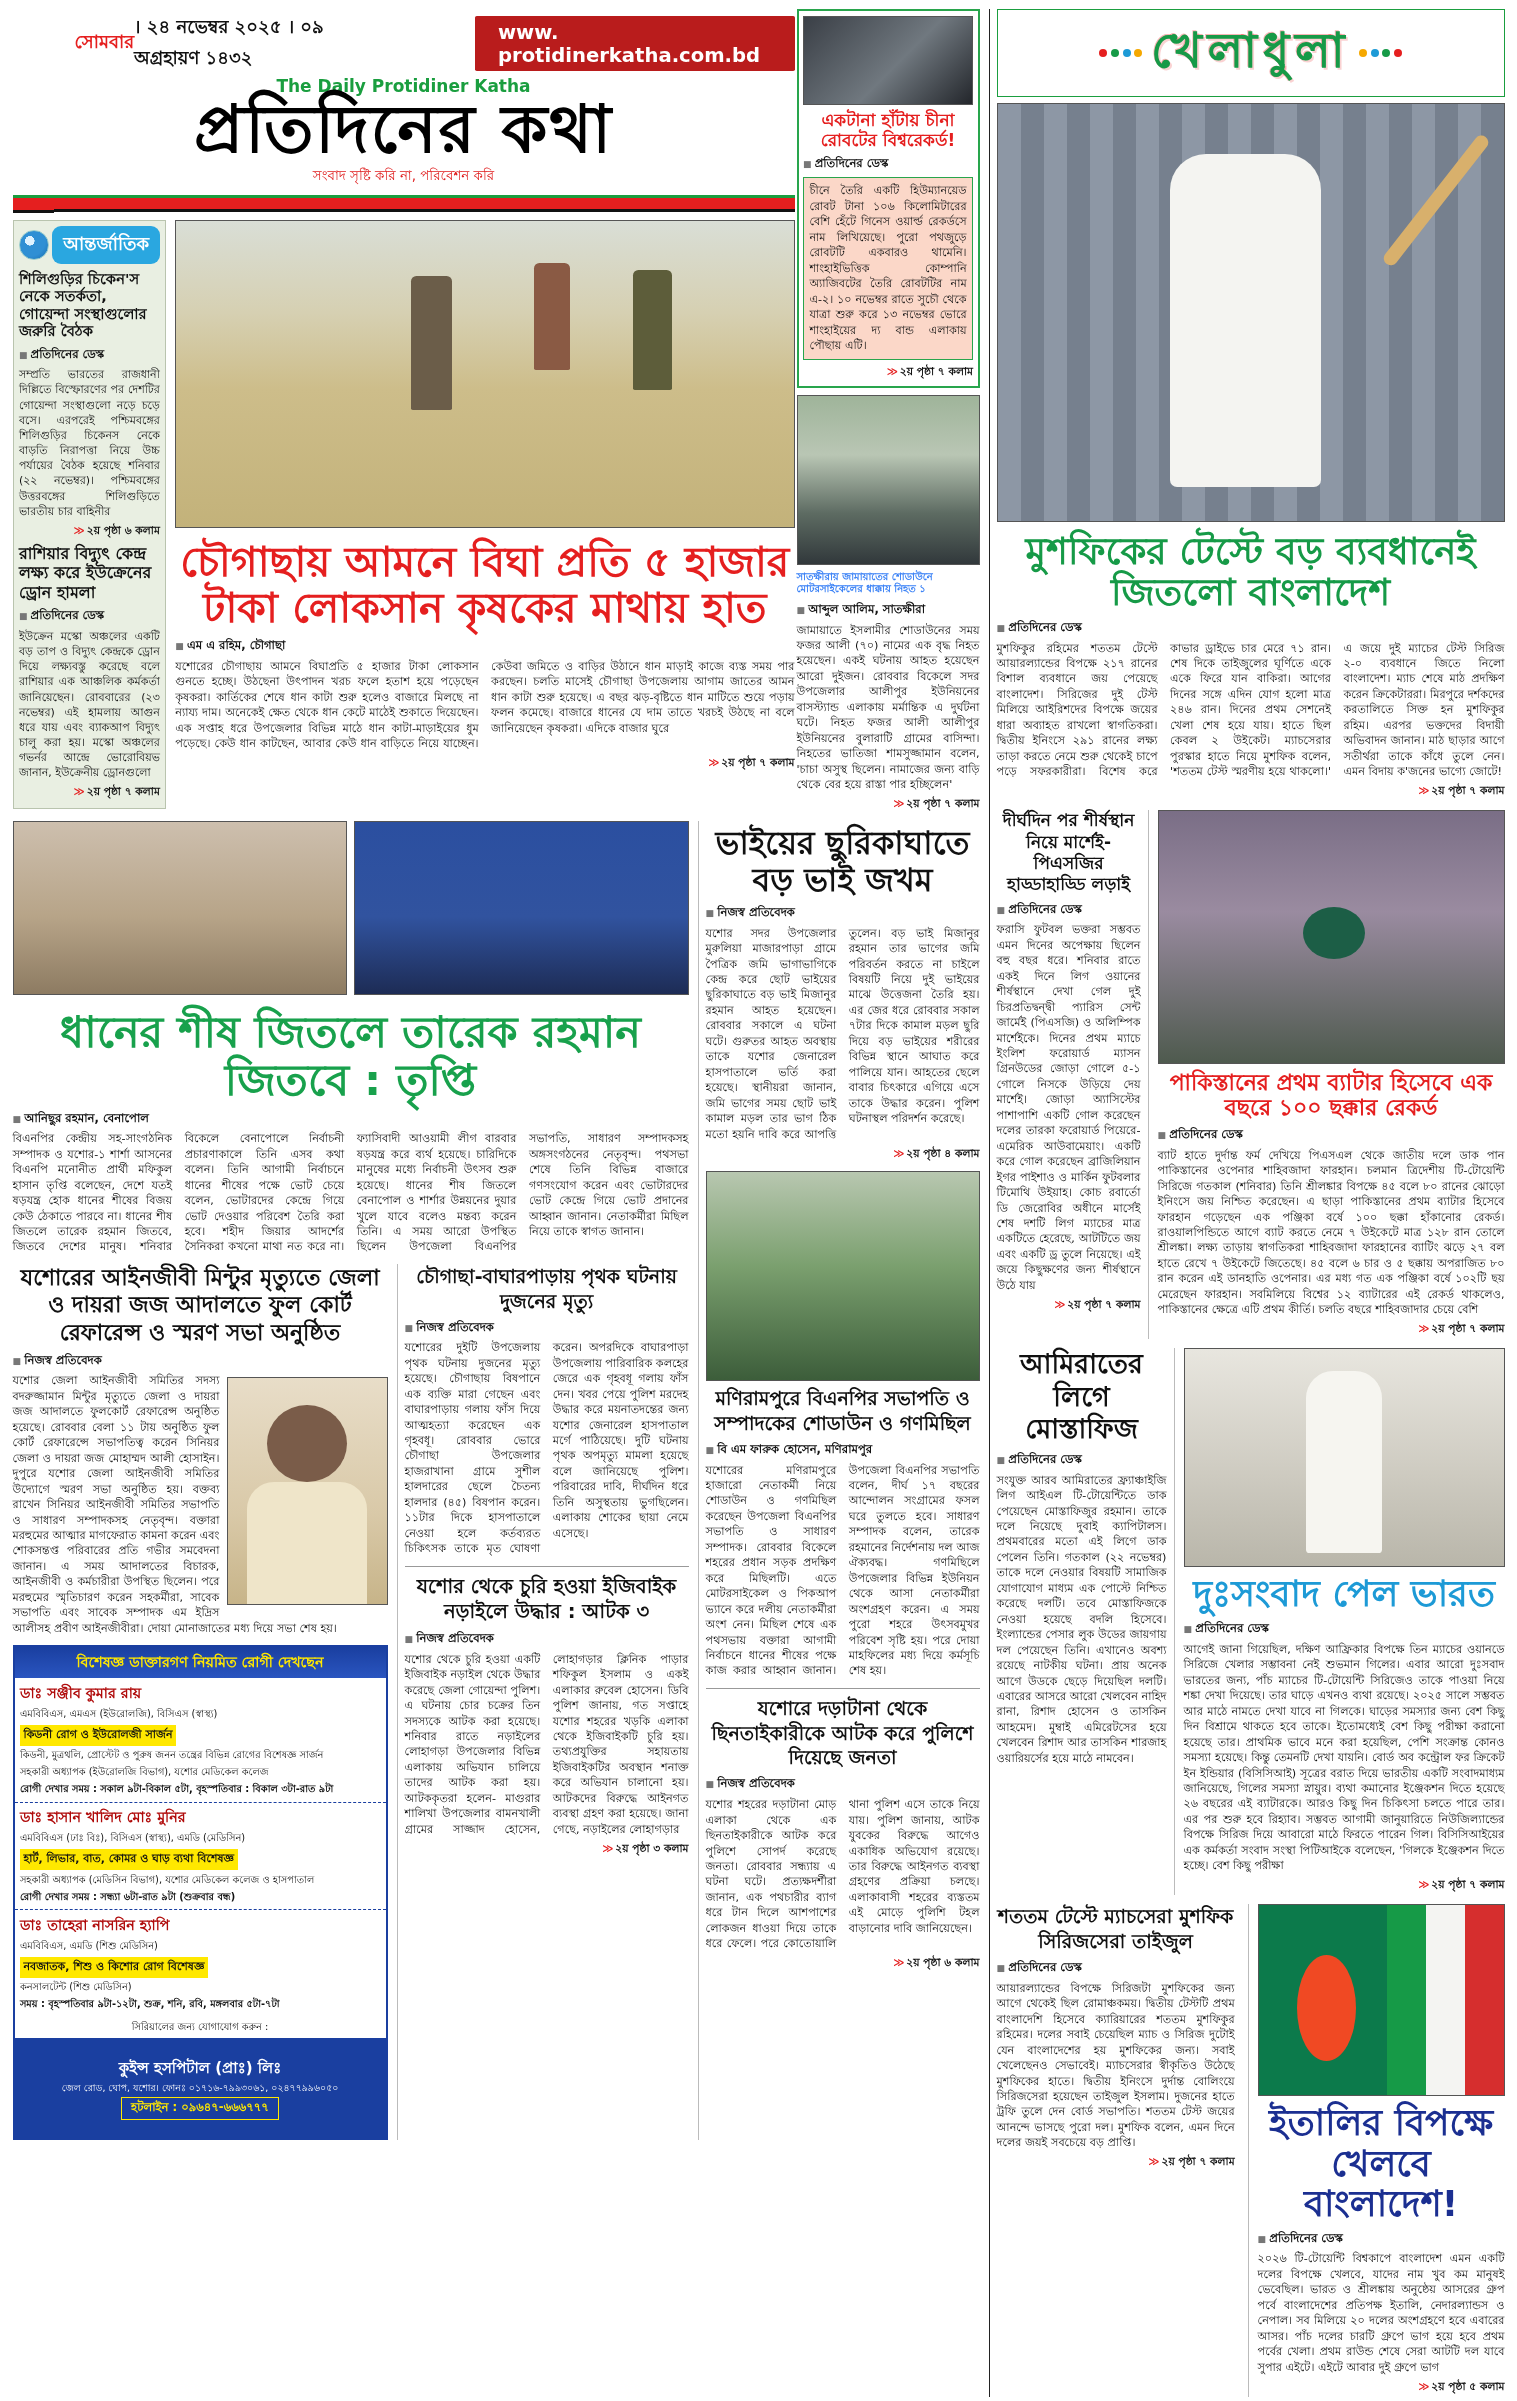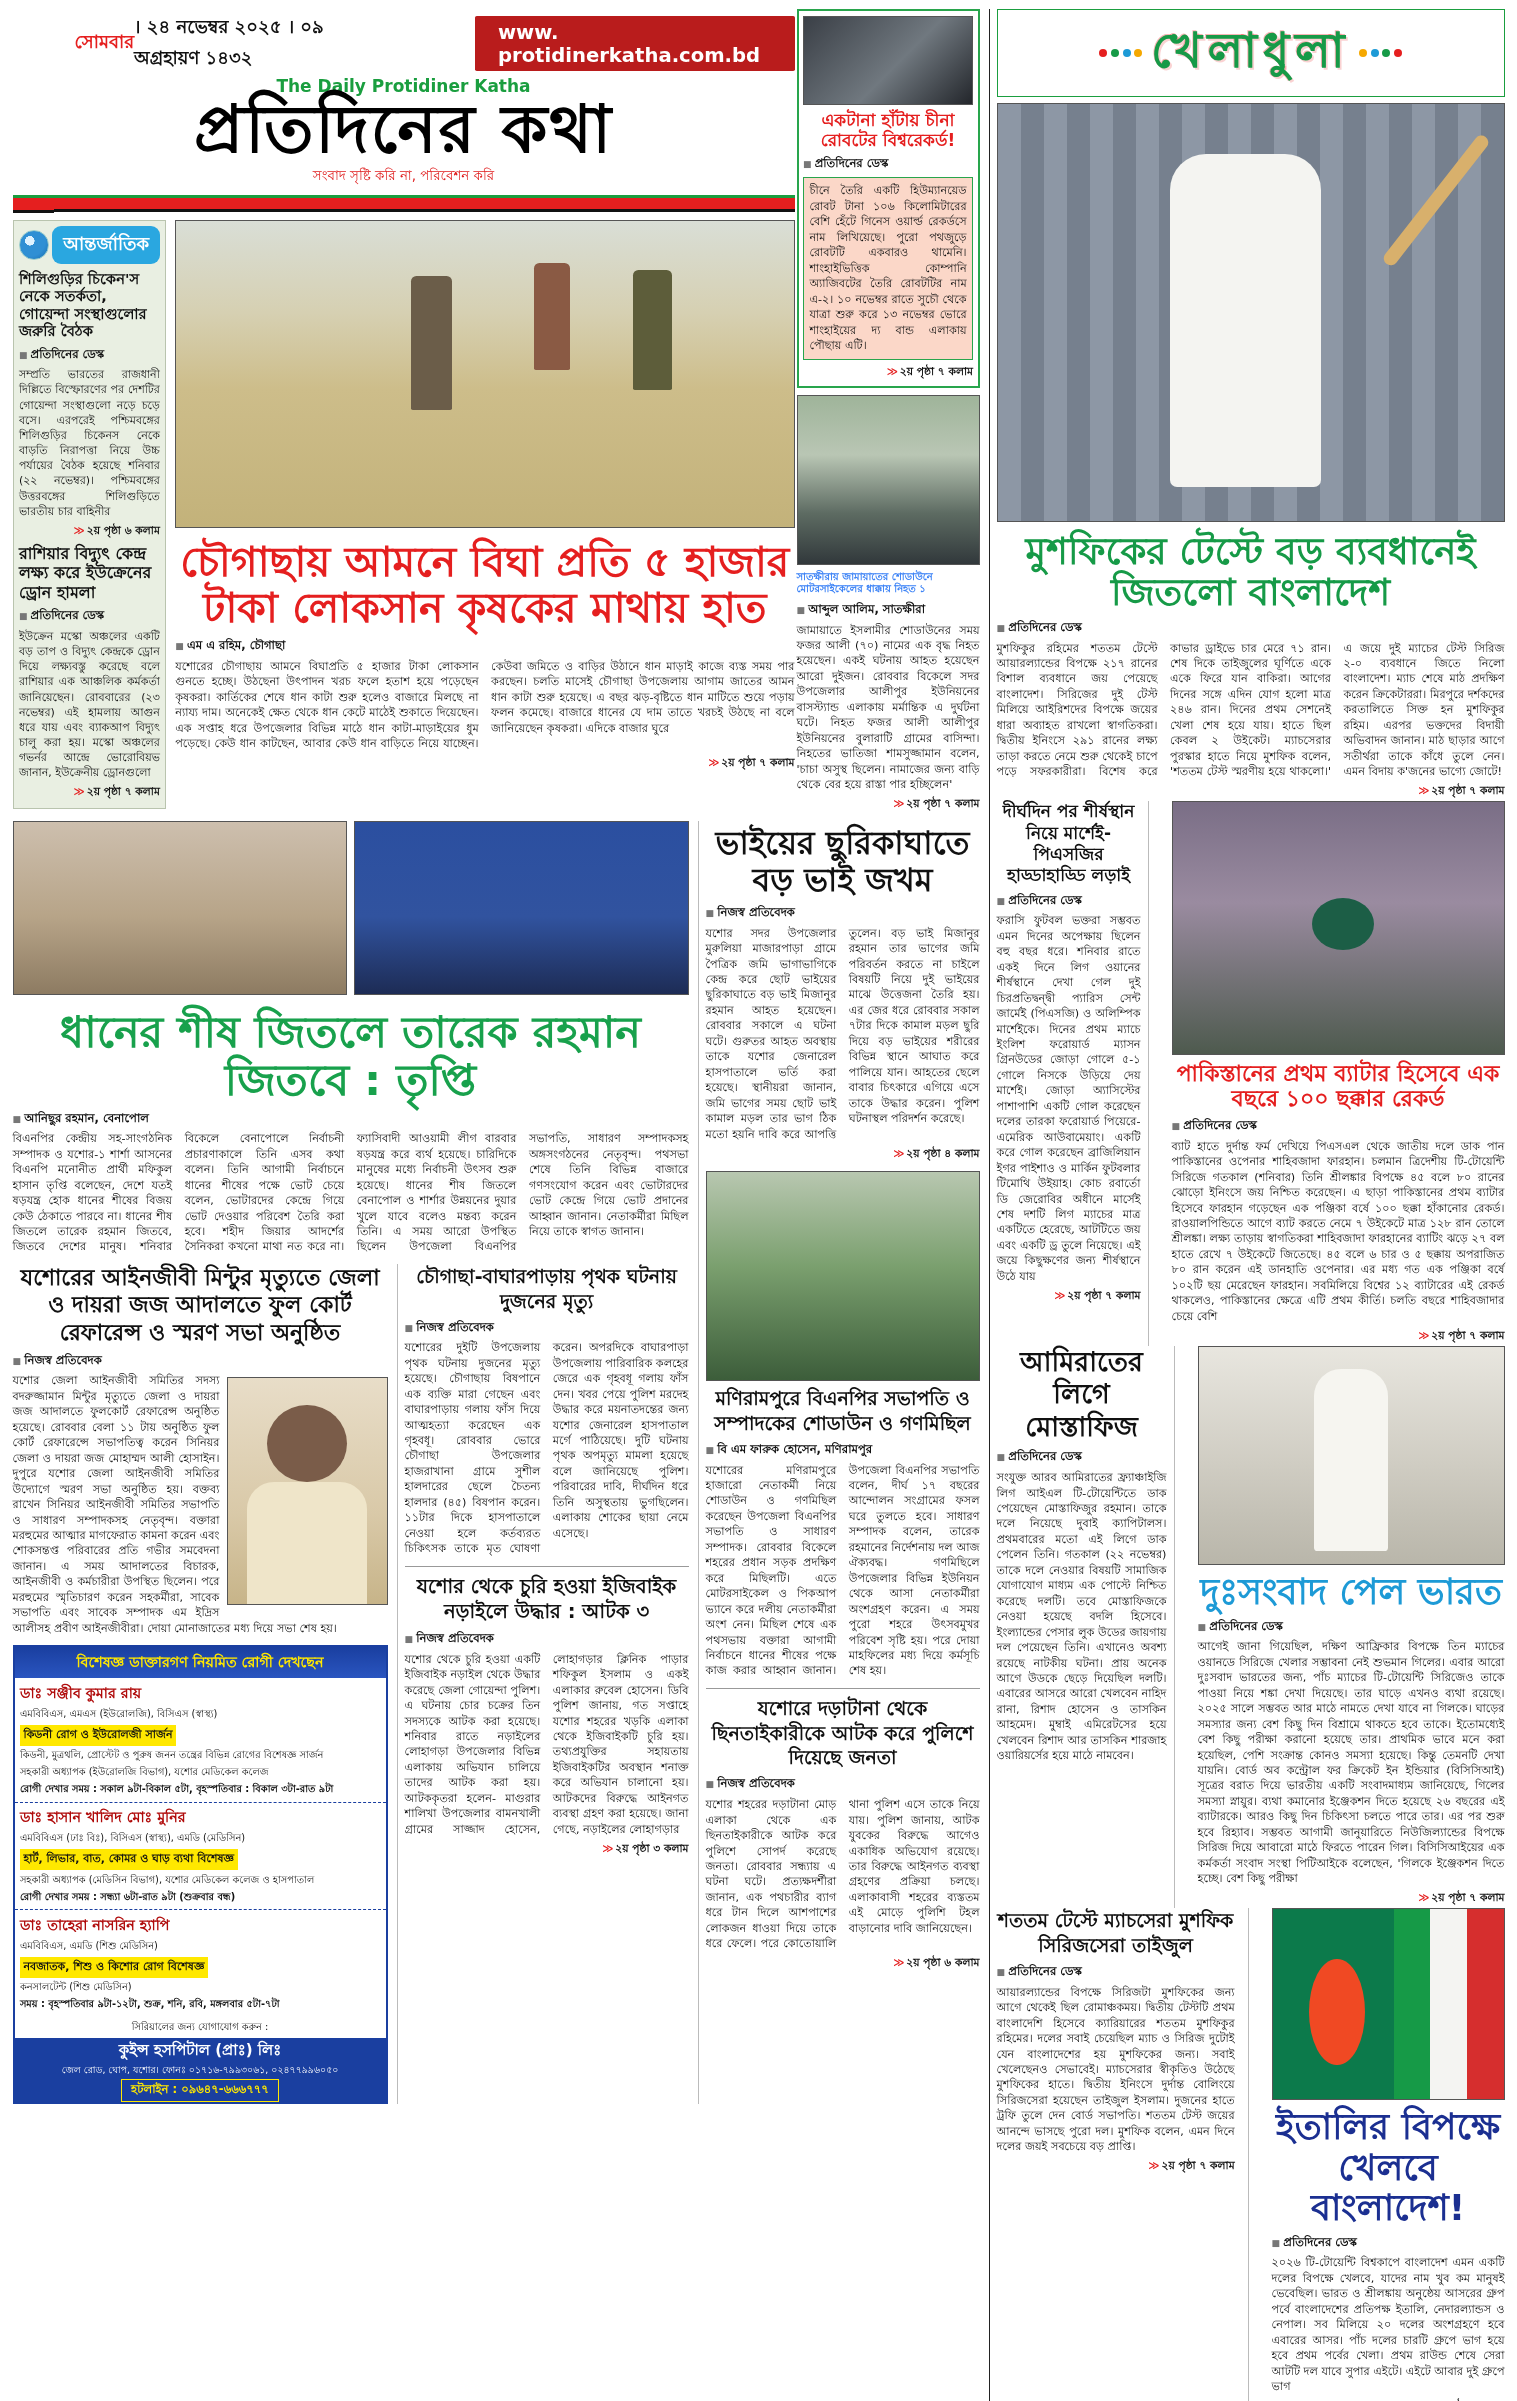--- a/index.html
+++ b/index.html
@@ -73,7 +73,7 @@
   .ph-cricketer .kit { position:absolute; left:34%; top:12%; width:30%; height:80%; background:#f4f4f1; border-radius:36px 36px 7.1px 7.1px; }
   .ph-cricketer .bat { position:absolute; right:12%; top:4%; width:14.3px; height:161px; background:#d8b06c; transform:rotate(38deg); border-radius:7.1px; }
   .mushfiq-h { color:#169a47; font-size:37px; margin:9px 0 1.8px; }
-  .sp-row { display:flex; gap:23px; }
+  .sp-row { display:flex; gap:9px; margin-top:9px; }
   .sp-narrow { flex:0 0 152px; border-right:0.9px solid #bbb; padding-right:7.1px; }
   .sp-narrow2 { flex:0 0 178px; border-right:0.9px solid #bbb; padding-right:7.1px; }
   .sp-narrow3 { flex:0 0 252px; border-right:0.9px solid #bbb; padding-right:13px; }

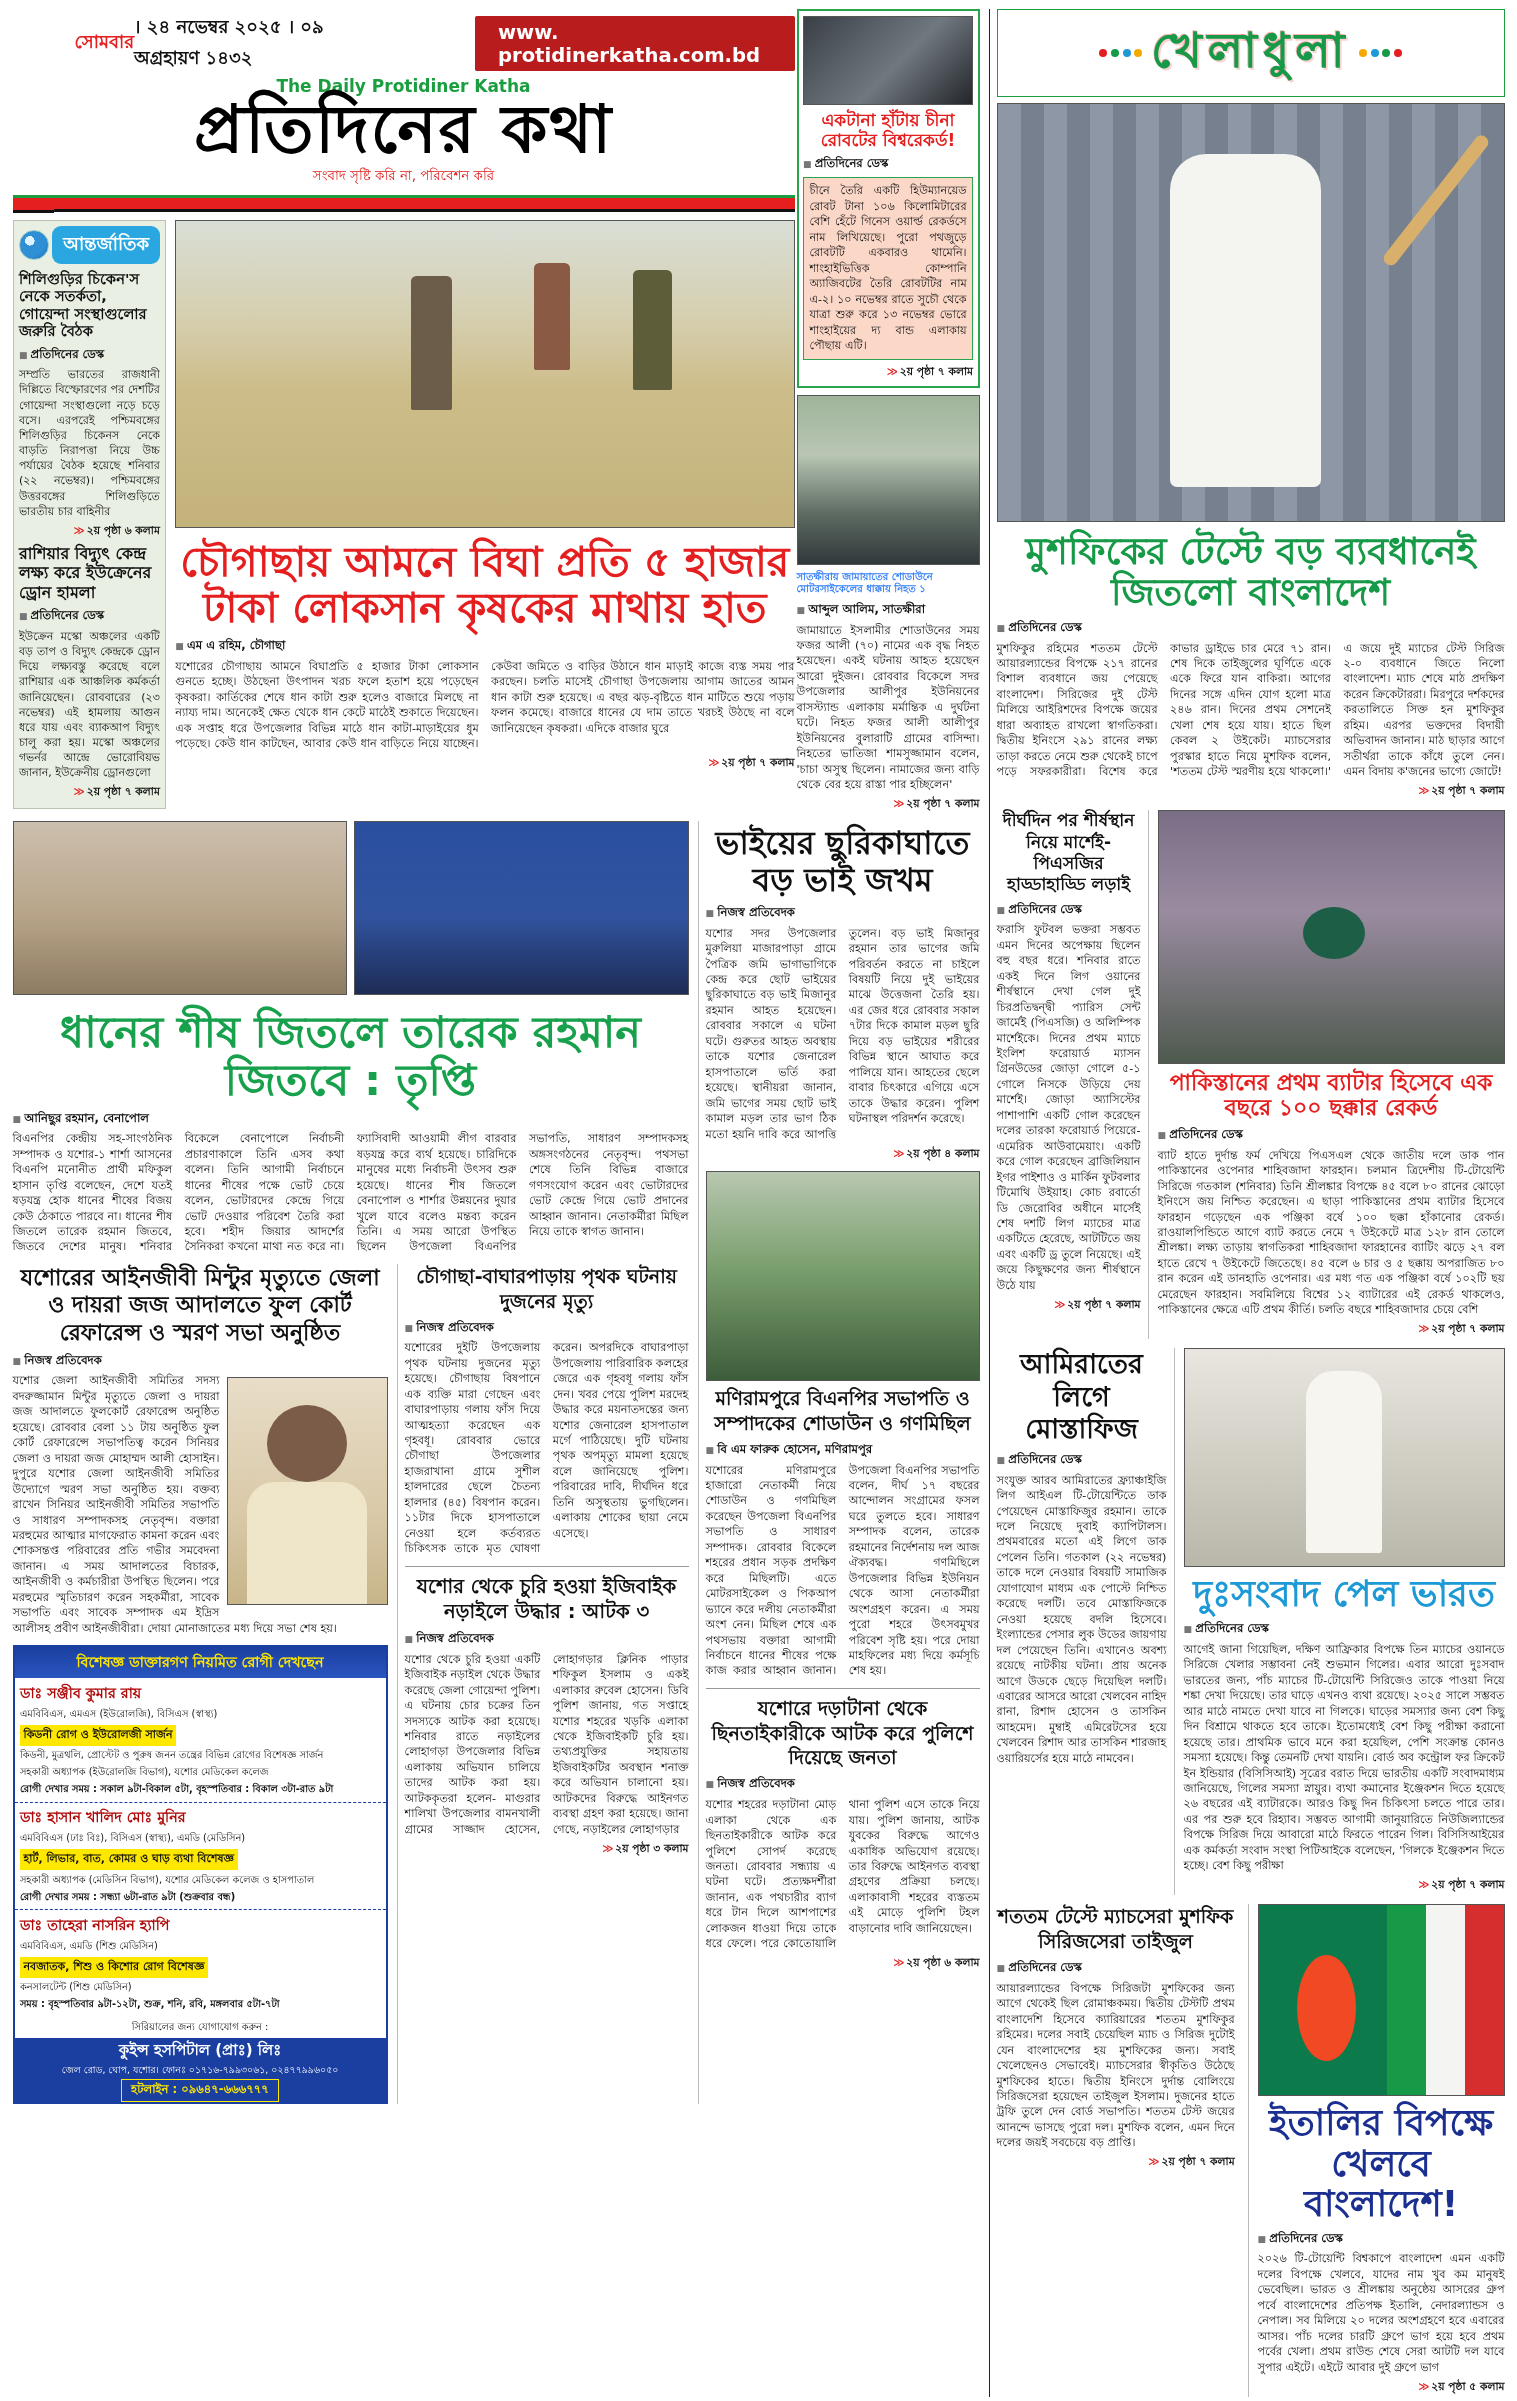--- a/index.html
+++ b/index.html
@@ -126,7 +126,7 @@
   .ad-hl { background:#ffe800; font-weight:bold; display:inline-block; padding:0.9px 3.6px; margin:1.8px 0; font-size:11px; }
   .ad-line { font-size:9.8px; }
   .ad-time { font-size:9.8px; font-weight:bold; }
-  .ad-foot { background:#1a3fa0; color:#fff; text-align:center; padding:0; }
+  .ad-foot { background:#1a3fa0; color:#fff; text-align:center; padding:18px; }
   .ad-hosp { font-weight:bold; font-size:15px; }
   .ad-addr { font-size:9.4px; }
   .ad-hot { display:inline-block; margin-top:1.8px; background:#1a3fa0; color:#ffe800; font-weight:bold; border:0.9px solid #ffe800; padding:0.9px 9px; font-size:11.6px; }

